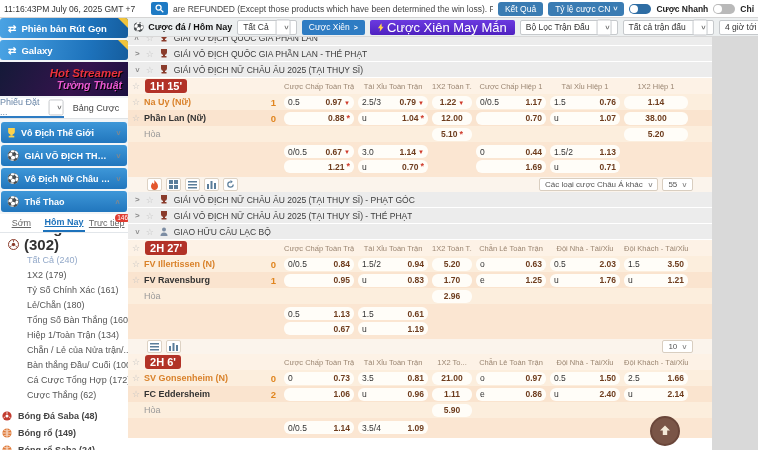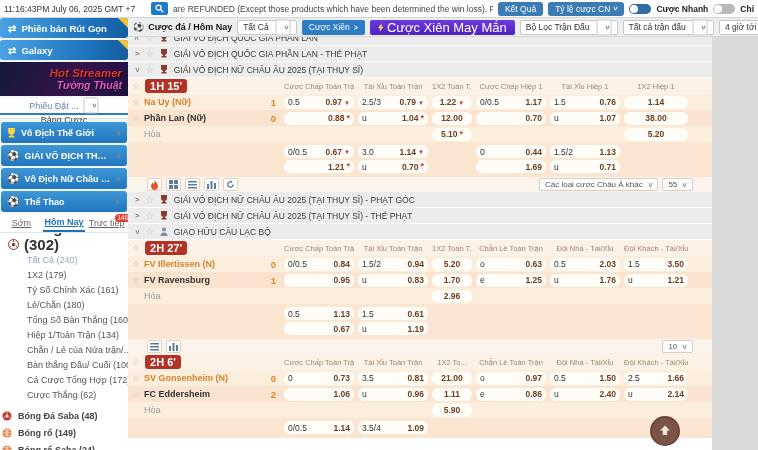--- a/index.html
+++ b/index.html
@@ -28,7 +28,7 @@
   .banner{height:34px;margin-bottom:2px;background:linear-gradient(120deg,#141a38,#35134d 60%,#1c1040);display:flex;flex-direction:column;justify-content:center;align-items:flex-end;padding:0 6px;overflow:hidden;}
   .banner .l1{color:#e8323c;font-weight:bold;font-style:italic;font-size:11.5px;line-height:1.05;text-shadow:1px 1px 0 #000;}
   .banner .l2{color:#e859d0;font-weight:bold;font-style:italic;font-size:10.5px;line-height:1.05;text-shadow:1px 1px 0 #000;}
-  .sb-tabs{height:21px;background:#fff;display:flex;border-bottom:1px solid #dfe3e6;margin-bottom:3px;flex-direction:column;}
+  .sb-tabs{height:21px;background:#fff;display:flex;border-bottom:1px solid #dfe3e6;margin-bottom:3px;}
   .sb-tab{flex:1;display:flex;align-items:center;justify-content:center;gap:4px;font-size:9px;color:#444;cursor:pointer;}
   .sb-tab.active{color:#6b87a8;border-bottom:2px solid #2e7cc3;}
   .acc{height:21px;margin:0 1px 2px 1px;border-radius:3px;color:#fff;font-weight:bold;font-size:9px;display:flex;align-items:center;gap:5px;padding:0 6px;cursor:pointer;

